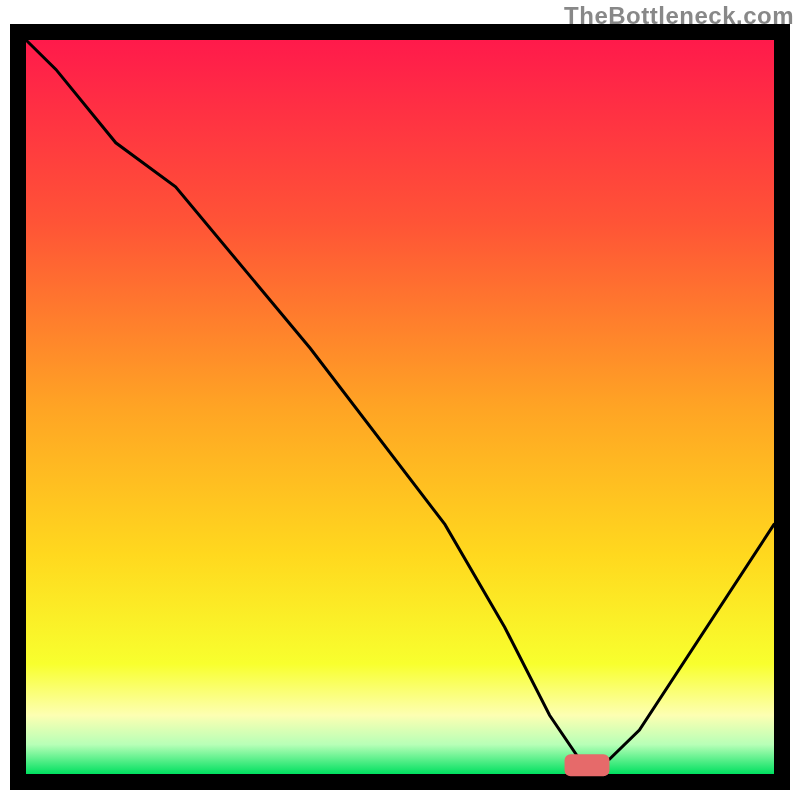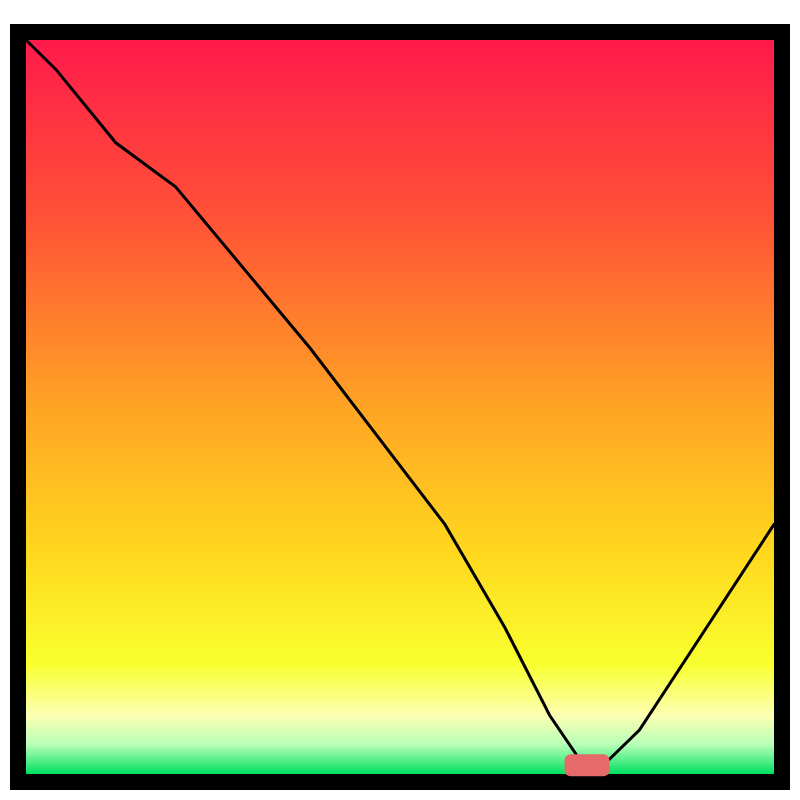--- a/index.html
+++ b/index.html
@@ -56,6 +56,7 @@
     <rect id="marker" rx="6" ry="6" x="564.56" y="754.182" width="44.879999999999995" height="22.02" fill="#e66a6a"></rect>
   </svg>
 
+  <div class="watermark">TheBottleneck.com</div>
 </div>
 
 </body></html>

